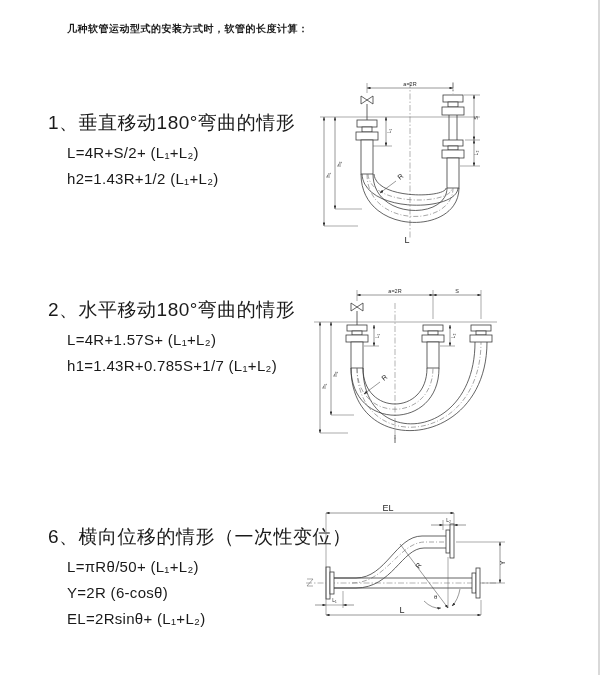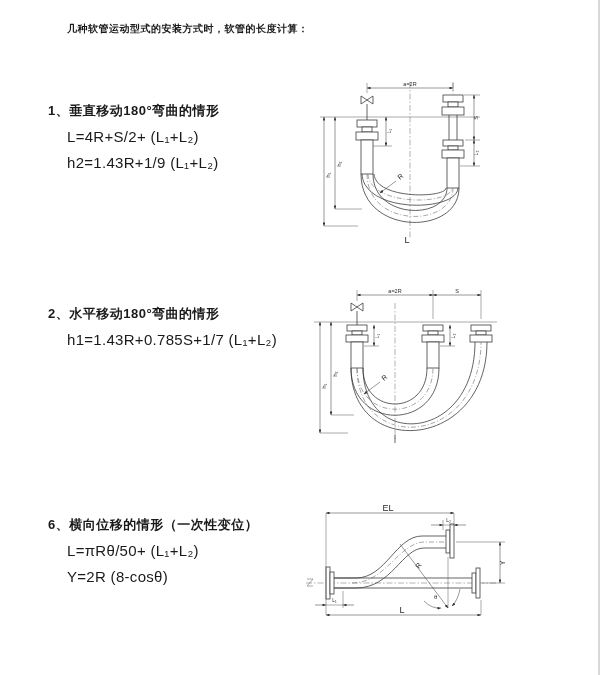--- a/index.html
+++ b/index.html
@@ -8,7 +8,7 @@
   .page-title{position:absolute;left:35px;top:22px;font-size:10px;font-weight:bold;letter-spacing:.5px;margin-left:32px;}
   .section{position:absolute;left:48px;}
   .sec1{top:102px;} .sec2{top:305px;} .sec3{top:516px;}
-  .heading{font-size:13px;font-weight:bold;margin:0 0 4px 0;letter-spacing:.5px;}
+  .heading{font-size:19px;font-weight:normal;margin:8px 0 4px 0;letter-spacing:.5px;}
   .formula{font-size:15px;line-height:26px;margin-left:19px;letter-spacing:.3px;}
   .edge{position:absolute;right:0;top:0;width:2px;height:675px;background:#d9d9d9;}
   svg{position:absolute;overflow:visible;}

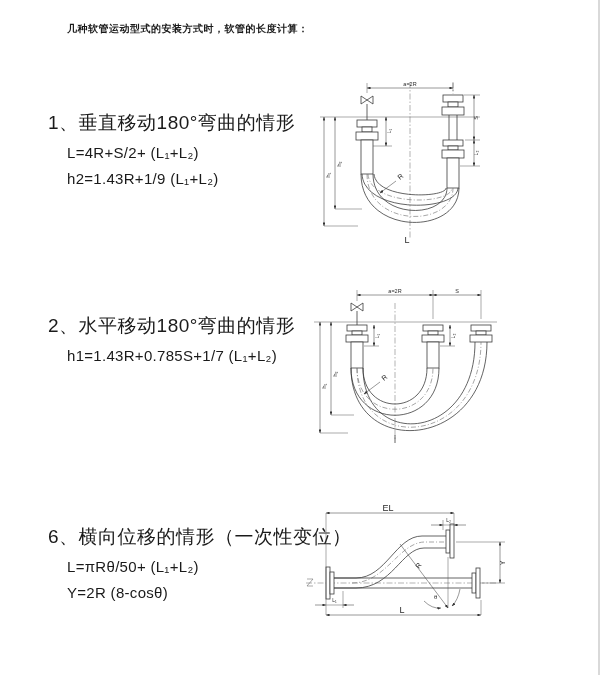--- a/index.html
+++ b/index.html
@@ -42,7 +42,7 @@
   <div class="section sec1">
     <div class="heading">1、垂直移动180°弯曲的情形</div>
     <div class="formula">L=4R+S/2+ (L₁+L₂)</div>
-    <div class="formula">h2=1.43R+1/9 (L₁+L₂)</div>
+    <div class="formula">h2=1.43R+1/2 (L₁+L₂)</div>
   </div>
 
   <div class="section sec2">

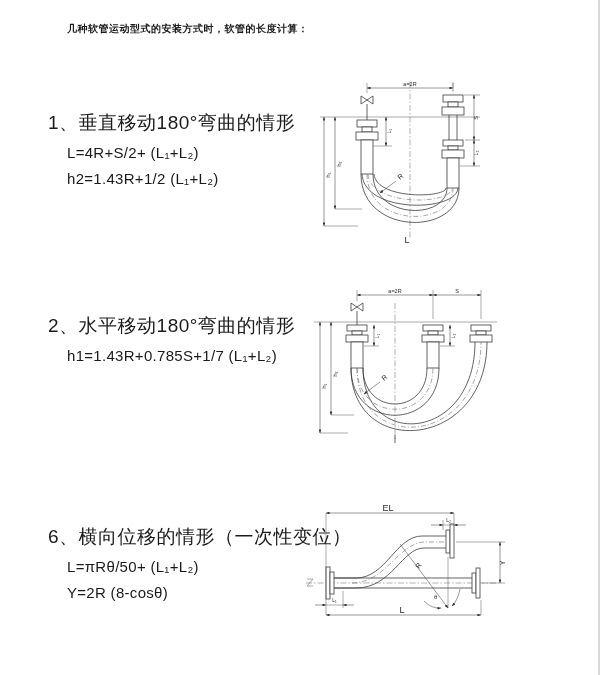--- a/index.html
+++ b/index.html
@@ -7,7 +7,7 @@
         font-family:"Liberation Sans",sans-serif;color:#1a1a1a;}
   .page-title{position:absolute;left:35px;top:22px;font-size:10px;font-weight:bold;letter-spacing:.5px;margin-left:32px;}
   .section{position:absolute;left:48px;}
-  .sec1{top:102px;} .sec2{top:305px;} .sec3{top:516px;}
+  .sec1{top:102px;} .sec2{top:289px;} .sec3{top:516px;}
   .heading{font-size:19px;font-weight:normal;margin:8px 0 4px 0;letter-spacing:.5px;}
   .formula{font-size:15px;line-height:26px;margin-left:19px;letter-spacing:.3px;}
   .edge{position:absolute;right:0;top:0;width:2px;height:675px;background:#d9d9d9;}

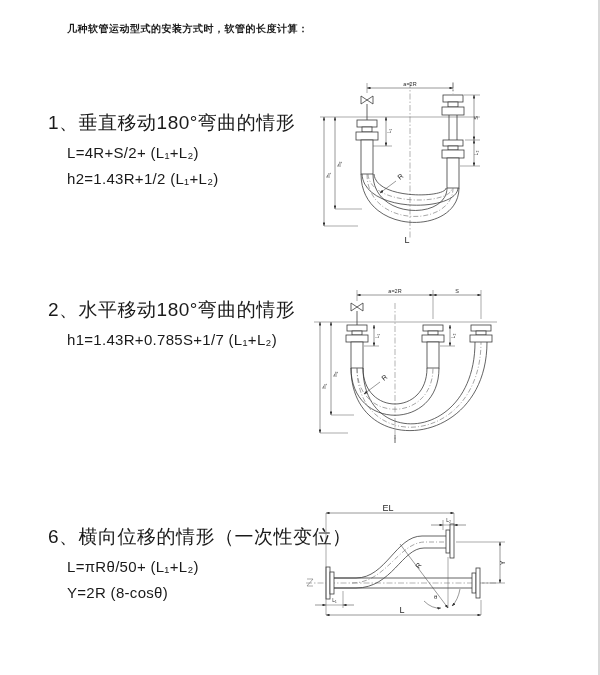--- a/index.html
+++ b/index.html
@@ -47,6 +47,7 @@
 
   <div class="section sec2">
     <div class="heading">2、水平移动180°弯曲的情形</div>
+    <div class="formula">L=4R+1.57S+ (L₁+L₂)</div>
     <div class="formula">h1=1.43R+0.785S+1/7 (L₁+L₂)</div>
   </div>
 

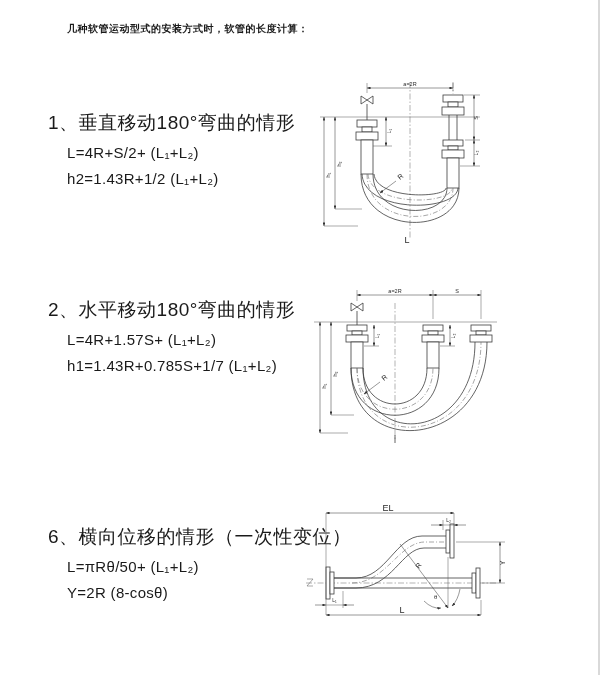--- a/index.html
+++ b/index.html
@@ -54,7 +54,7 @@
   <div class="section sec3">
     <div class="heading">6、横向位移的情形（一次性变位）</div>
     <div class="formula">L=πRθ/50+ (L₁+L₂)</div>
-    <div class="formula">Y=2R (8-cosθ)</div>
+    <div class="formula">Y=2R (6-cosθ)</div>
   </div>
 
   <svg style="left:318px;top:78px" width="175" height="175" viewBox="0 0 175 175">

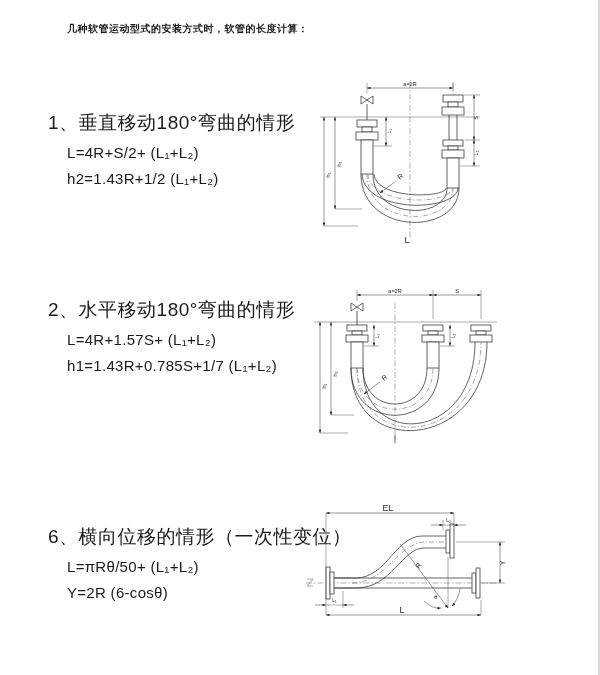--- a/index.html
+++ b/index.html
@@ -55,6 +55,7 @@
     <div class="heading">6、横向位移的情形（一次性变位）</div>
     <div class="formula">L=πRθ/50+ (L₁+L₂)</div>
     <div class="formula">Y=2R (6-cosθ)</div>
+    <div class="formula">EL=2Rsinθ+ (L₁+L₂)</div>
   </div>
 
   <svg style="left:318px;top:78px" width="175" height="175" viewBox="0 0 175 175">

